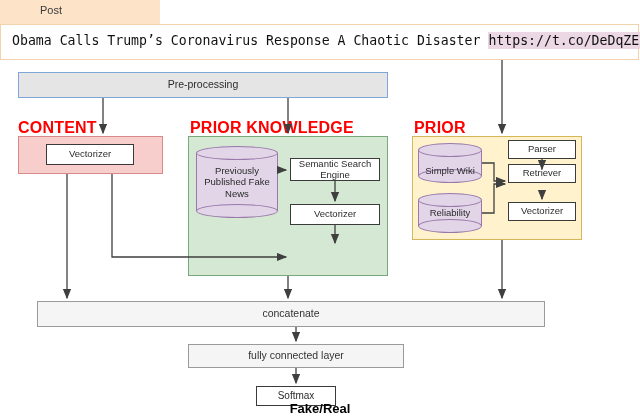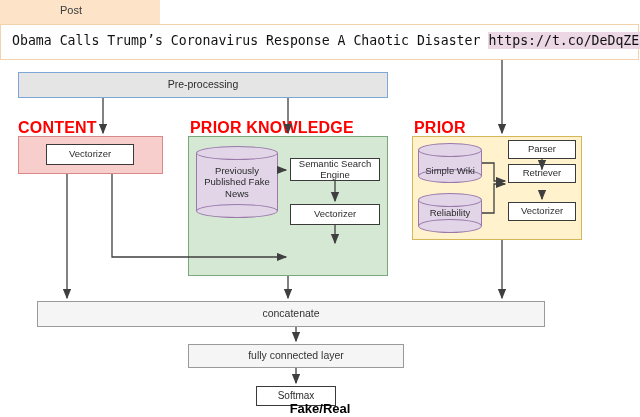--- a/index.html
+++ b/index.html
@@ -18,7 +18,7 @@
     background:#fde4c8;
   }
   .post-tab-label{
-    position:absolute;left:60px;top:4px;
+    position:absolute;left:40px;top:4px;
     font-size:11px;color:#3b3b3b;
   }
   .post-box{

